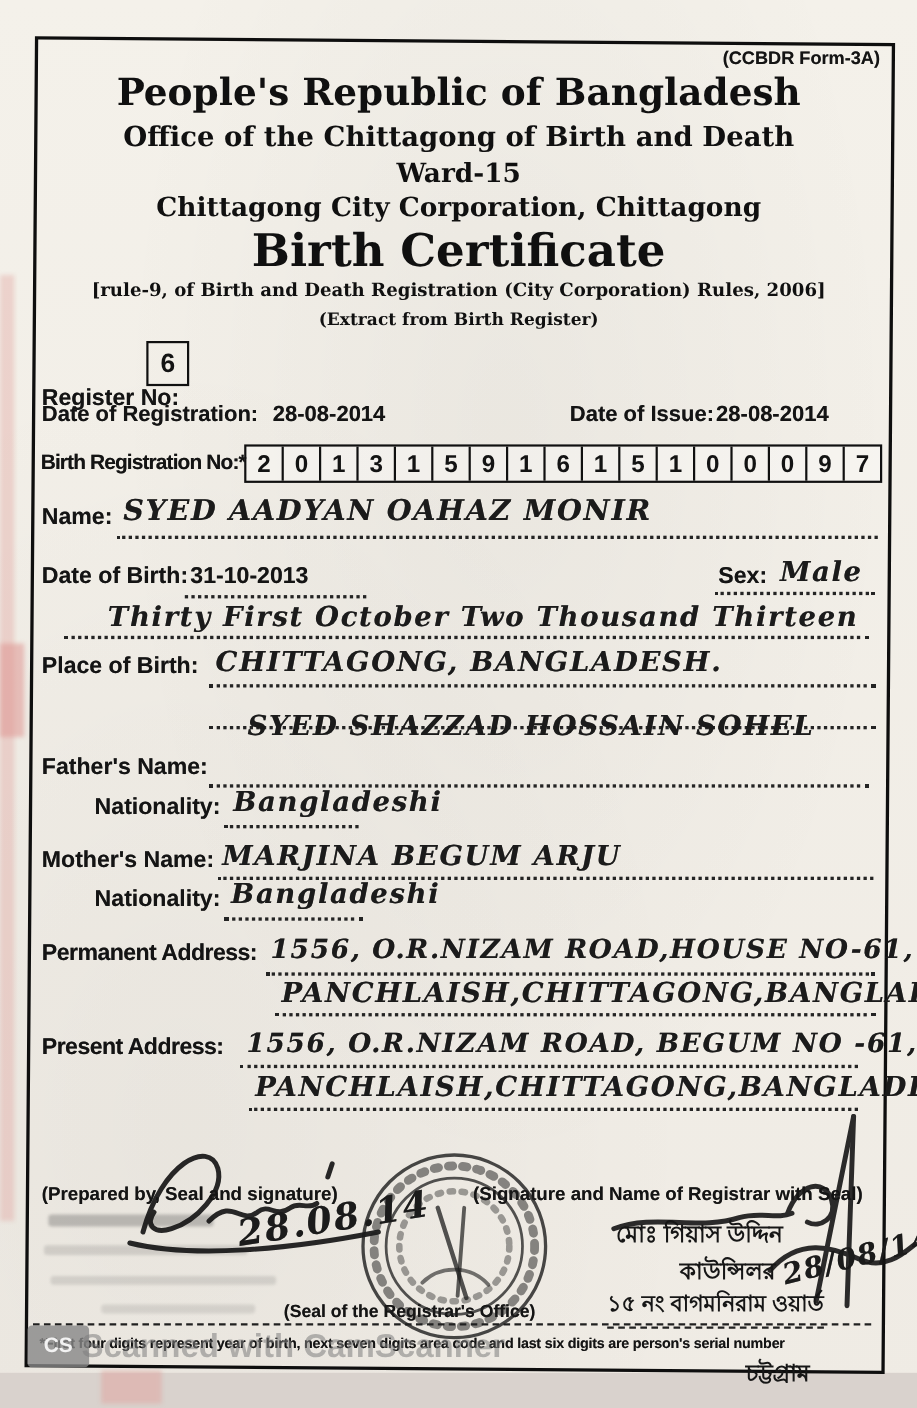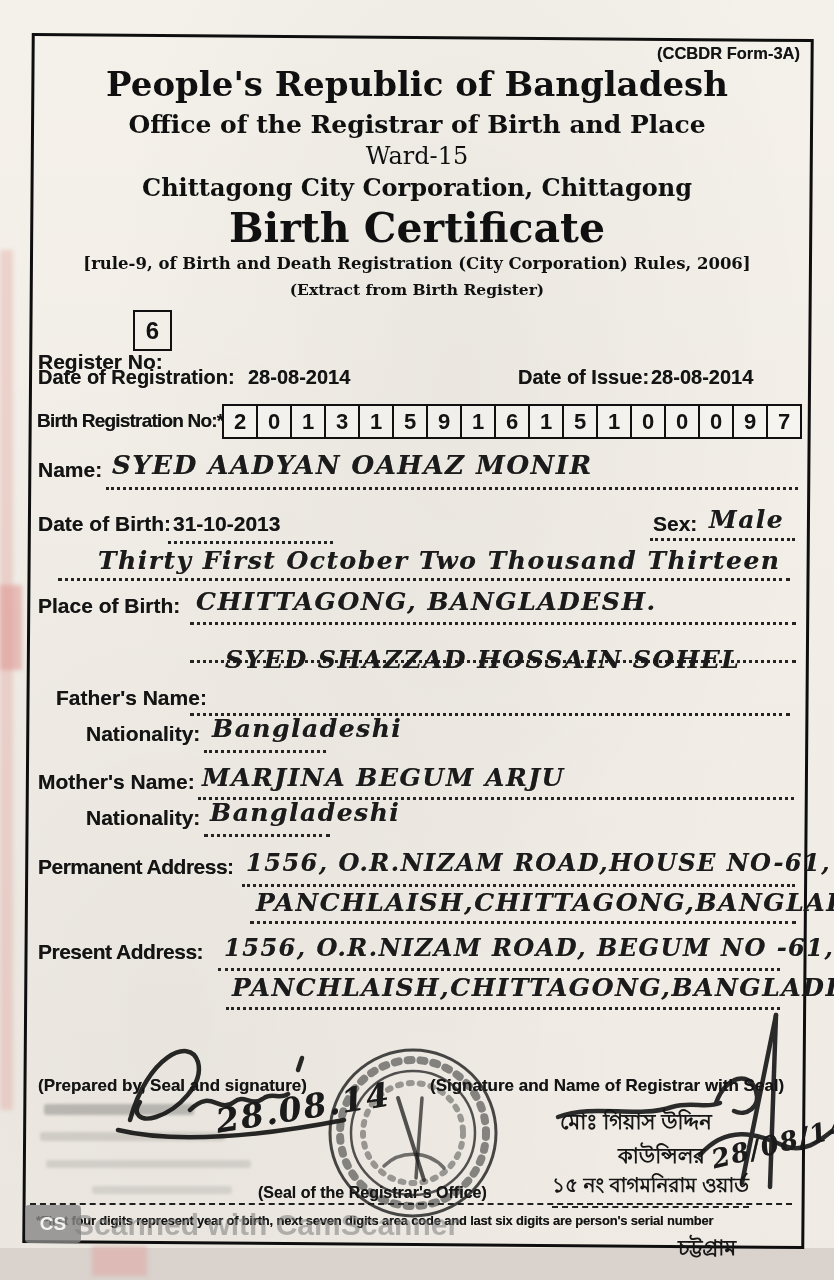--- a/index.html
+++ b/index.html
@@ -55,7 +55,7 @@
   <div class="abs lbl" style="left:640px;top:44px;width:160px;font-size:16.5px;text-align:right;">(CCBDR Form-3A)</div>
 
   <div class="abs head" style="top:64px;font-size:34px;font-weight:600;">People's Republic of Bangladesh</div>
-  <div class="abs head" style="top:110px;font-size:25px;font-weight:600;">Office of the Registrar of Birth and Place</div>
+  <div class="abs head" style="top:110px;font-size:25px;font-weight:600;">Office of the Chittagong of Birth and Death</div>
   <div class="abs head" style="top:142px;font-size:24px;font-weight:400;">Ward-15</div>
   <div class="abs head" style="top:173px;font-size:24px;font-weight:600;">Chittagong City Corporation, Chittagong</div>
   <div class="abs head" style="top:204px;font-size:41px;font-weight:700;">Birth Certificate</div>

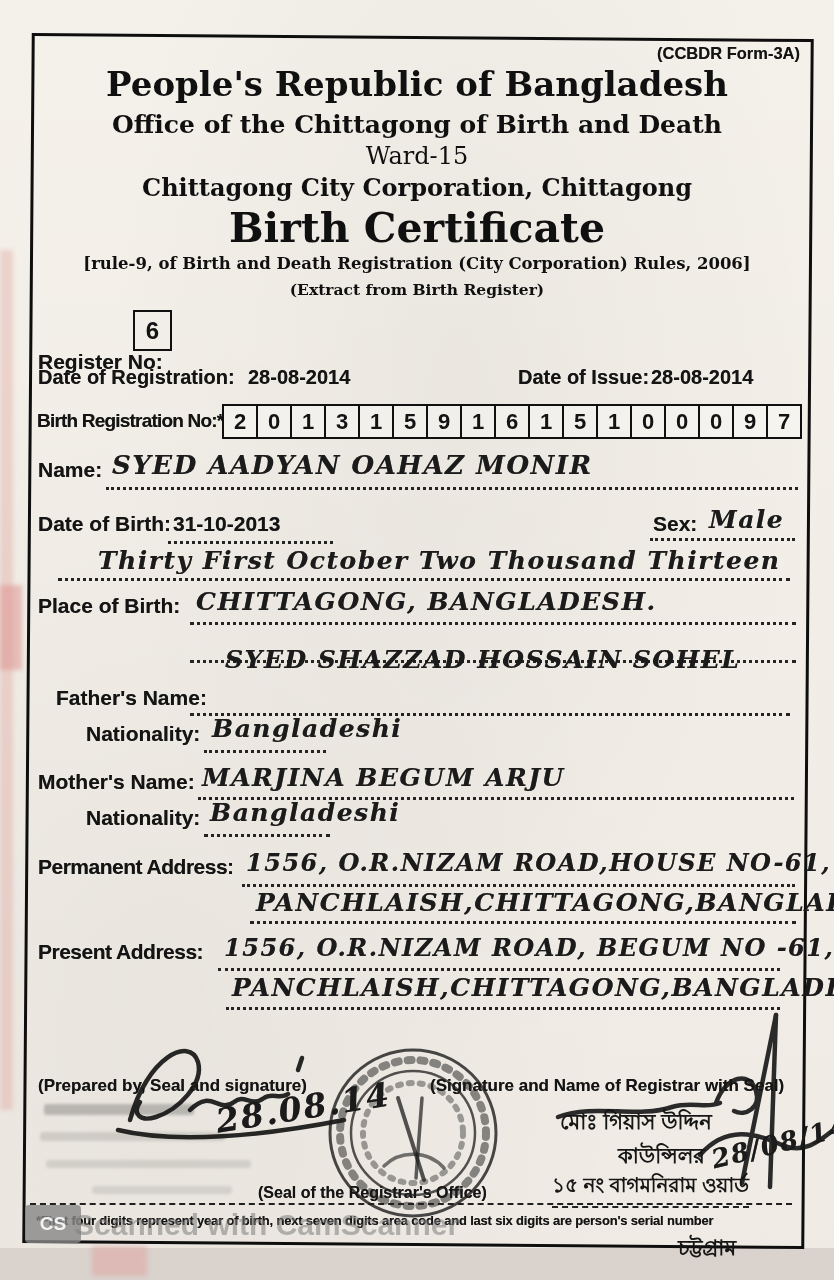--- a/index.html
+++ b/index.html
@@ -56,7 +56,7 @@
 
   <div class="abs head" style="top:64px;font-size:34px;font-weight:600;">People's Republic of Bangladesh</div>
   <div class="abs head" style="top:110px;font-size:25px;font-weight:600;">Office of the Chittagong of Birth and Death</div>
-  <div class="abs head" style="top:142px;font-size:24px;font-weight:400;">Ward-15</div>
+  <div class="abs head" style="top:142px;font-size:24px;font-weight:700;">Ward-15</div>
   <div class="abs head" style="top:173px;font-size:24px;font-weight:600;">Chittagong City Corporation, Chittagong</div>
   <div class="abs head" style="top:204px;font-size:41px;font-weight:700;">Birth Certificate</div>
   <div class="abs head" style="top:254px;font-size:16.5px;font-weight:700;">[rule-9, of Birth and Death Registration (City Corporation) Rules, 2006]</div>

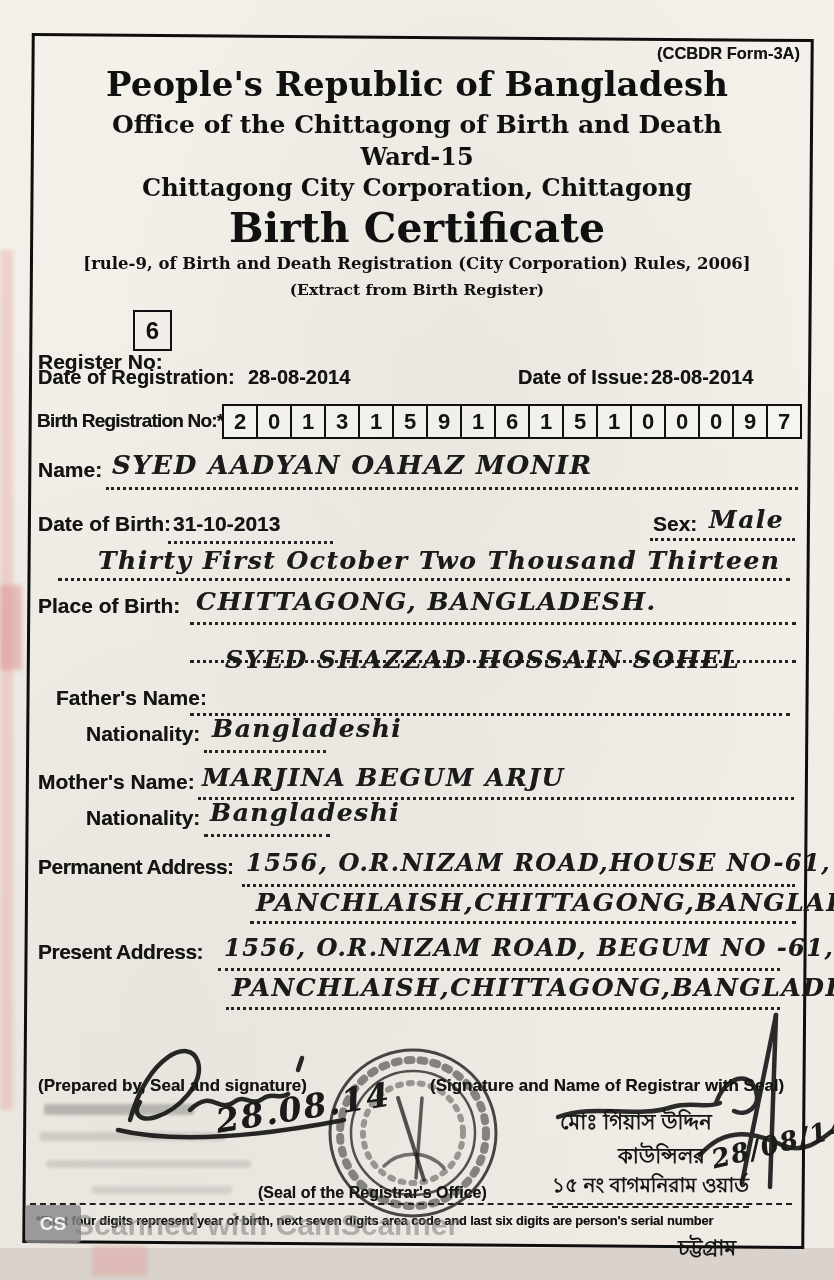--- a/index.html
+++ b/index.html
@@ -110,7 +110,7 @@
   <div class="abs dotline" style="left:190px;top:622px;width:606px;"></div>
   <div class="abs dotline" style="left:190px;top:660px;width:606px;"></div>
 
-  <div class="abs lbl" style="left:38px;top:686px;font-size:21px;margin-left:18px;">Father's Name:</div>
+  <div class="abs lbl" style="left:38px;top:686px;font-size:21px;">Father's Name:</div>
   <div class="abs hand" style="left:193px;top:645px;font-size:25px;margin-left:32px;">SYED SHAZZAD HOSSAIN SOHEL</div>
   <div class="abs dotline" style="left:190px;top:713px;width:600px;"></div>
   <div class="abs lbl" style="left:86px;top:722px;font-size:21px;">Nationality:</div>

